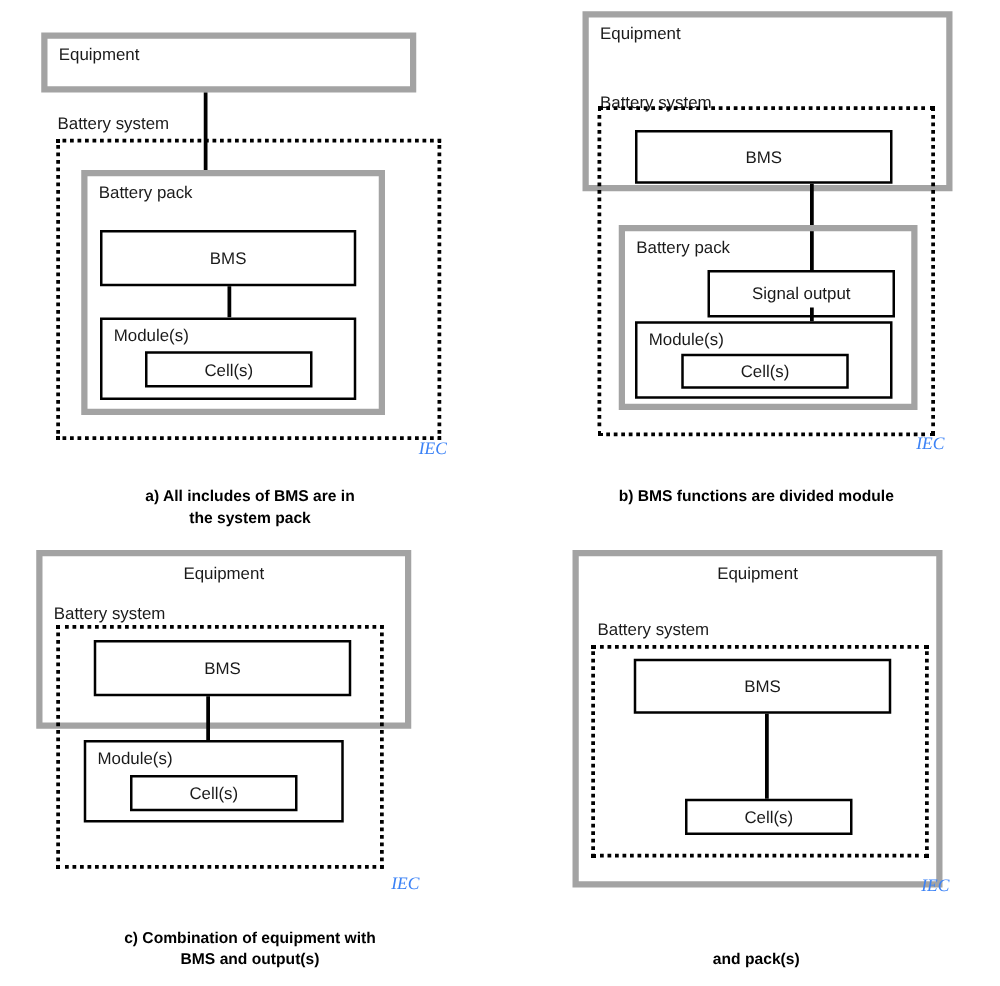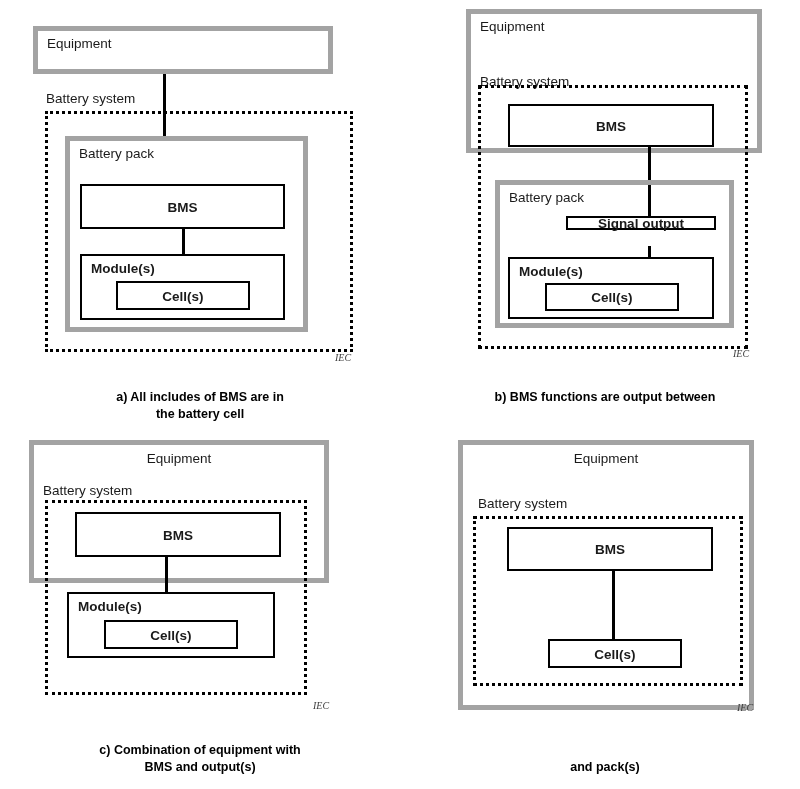--- a/index.html
+++ b/index.html
@@ -31,7 +31,6 @@
   }
   .solid-med {
     border: 2.5px solid #000000;
-    font-weight: bold;
   }
   .dotted {
     border: 3px dotted #000000;

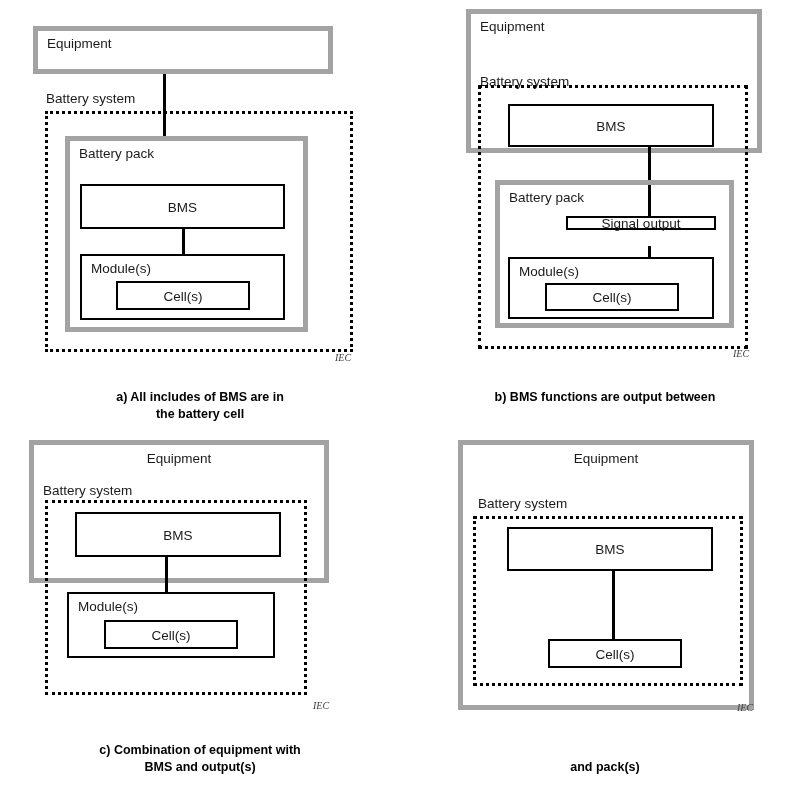--- a/index.html
+++ b/index.html
@@ -165,7 +165,7 @@
     <span class="box-text-tl">Battery pack</span>
   </div>
 
-  <div class="box solid-med filled" style="left:566px; top:216px; width:150px; height:14px;">
+  <div class="box solid-med filled" style="left:566px; top:216px; width:150px; height:38px;">
     <span class="box-text">Signal output</span>
   </div>
 

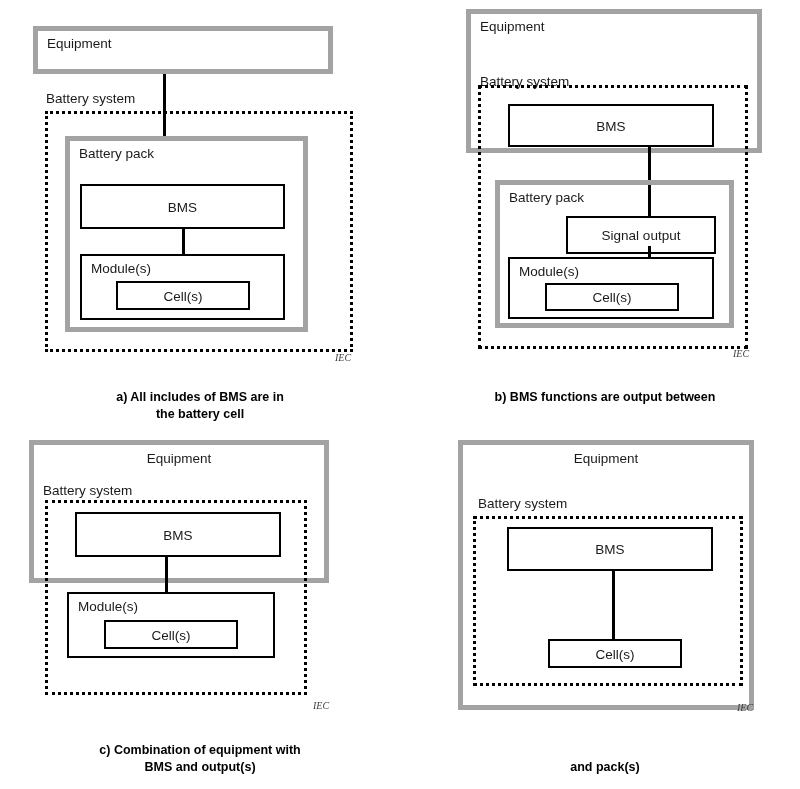--- a/index.html
+++ b/index.html
@@ -90,9 +90,9 @@
   .iec {
     position: absolute;
     font-style: italic;
-    font-size: 10px;
+    font-size: 14px;
     font-family: "Liberation Serif", serif;
-    color: #404040;
+    color: #3b82f6;
     white-space: nowrap;
   }
 

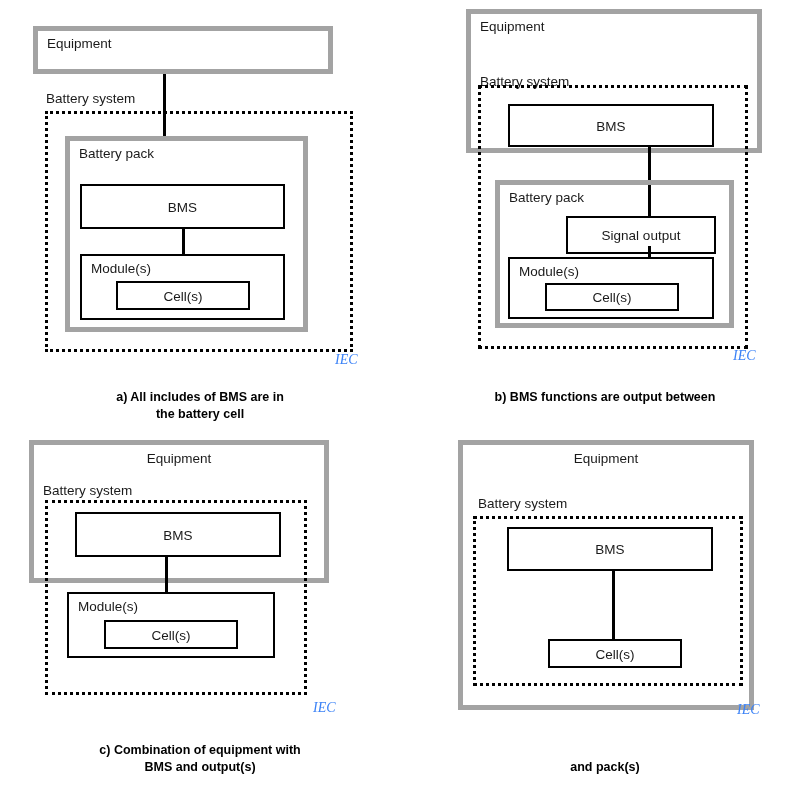--- a/index.html
+++ b/index.html
@@ -182,7 +182,7 @@
   <span class="iec" style="left:733px; top:348px;">IEC</span>
 
   <div class="caption" style="left:420px; top:389px; width:370px;">
-    <span>b) BMS functions are output between</span><br>
+    <span>b) BMS functions are divided module</span><br>
   </div>
 </div>
 

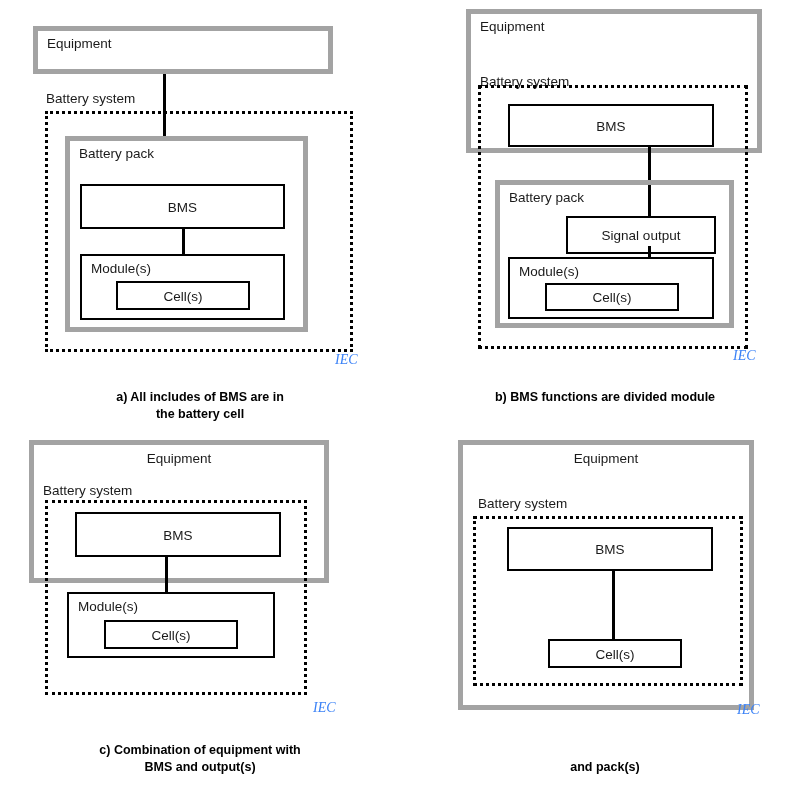--- a/index.html
+++ b/index.html
@@ -142,7 +142,7 @@
 
   <div class="caption" style="left:20px; top:389px; width:360px;">
     <span>a) All includes of BMS are in</span><br>
-    <span>the battery cell</span>
+    <span>the system pack</span>
   </div>
 </div>
 

